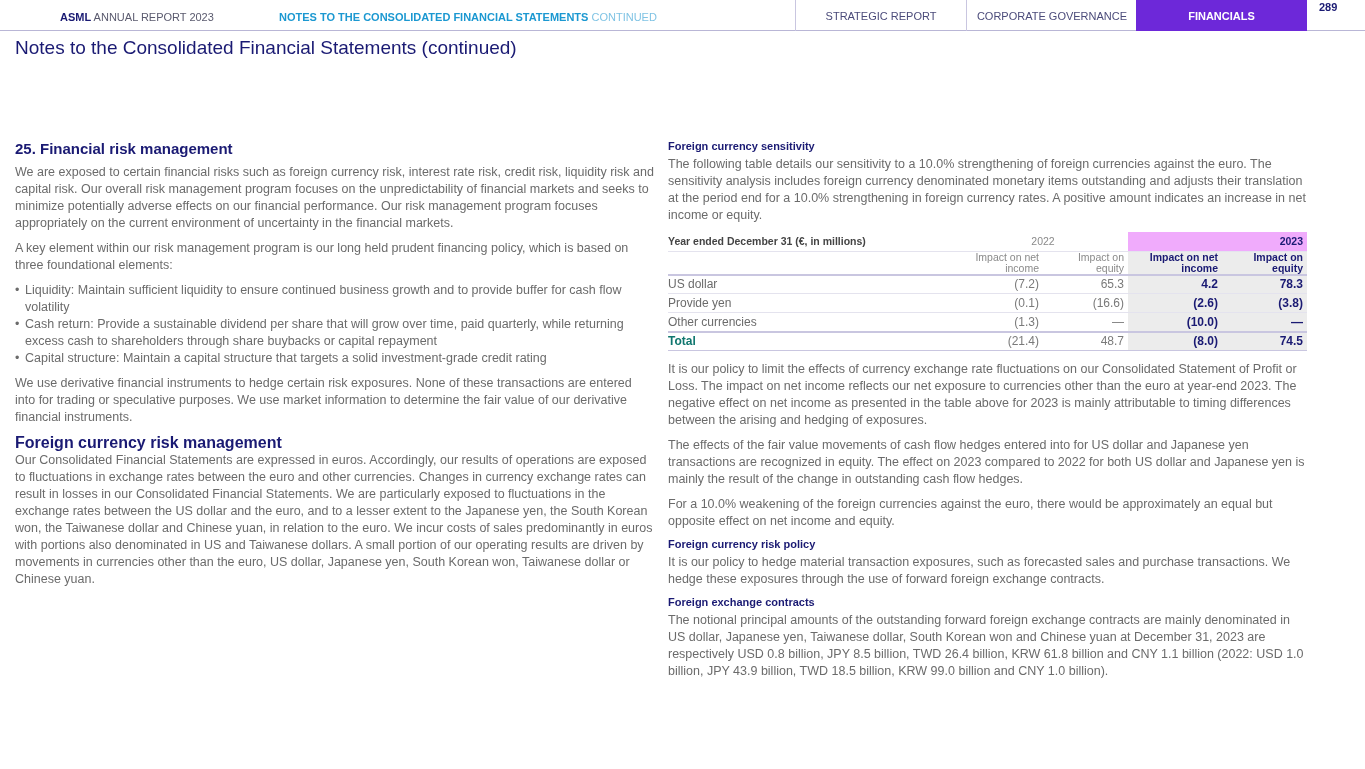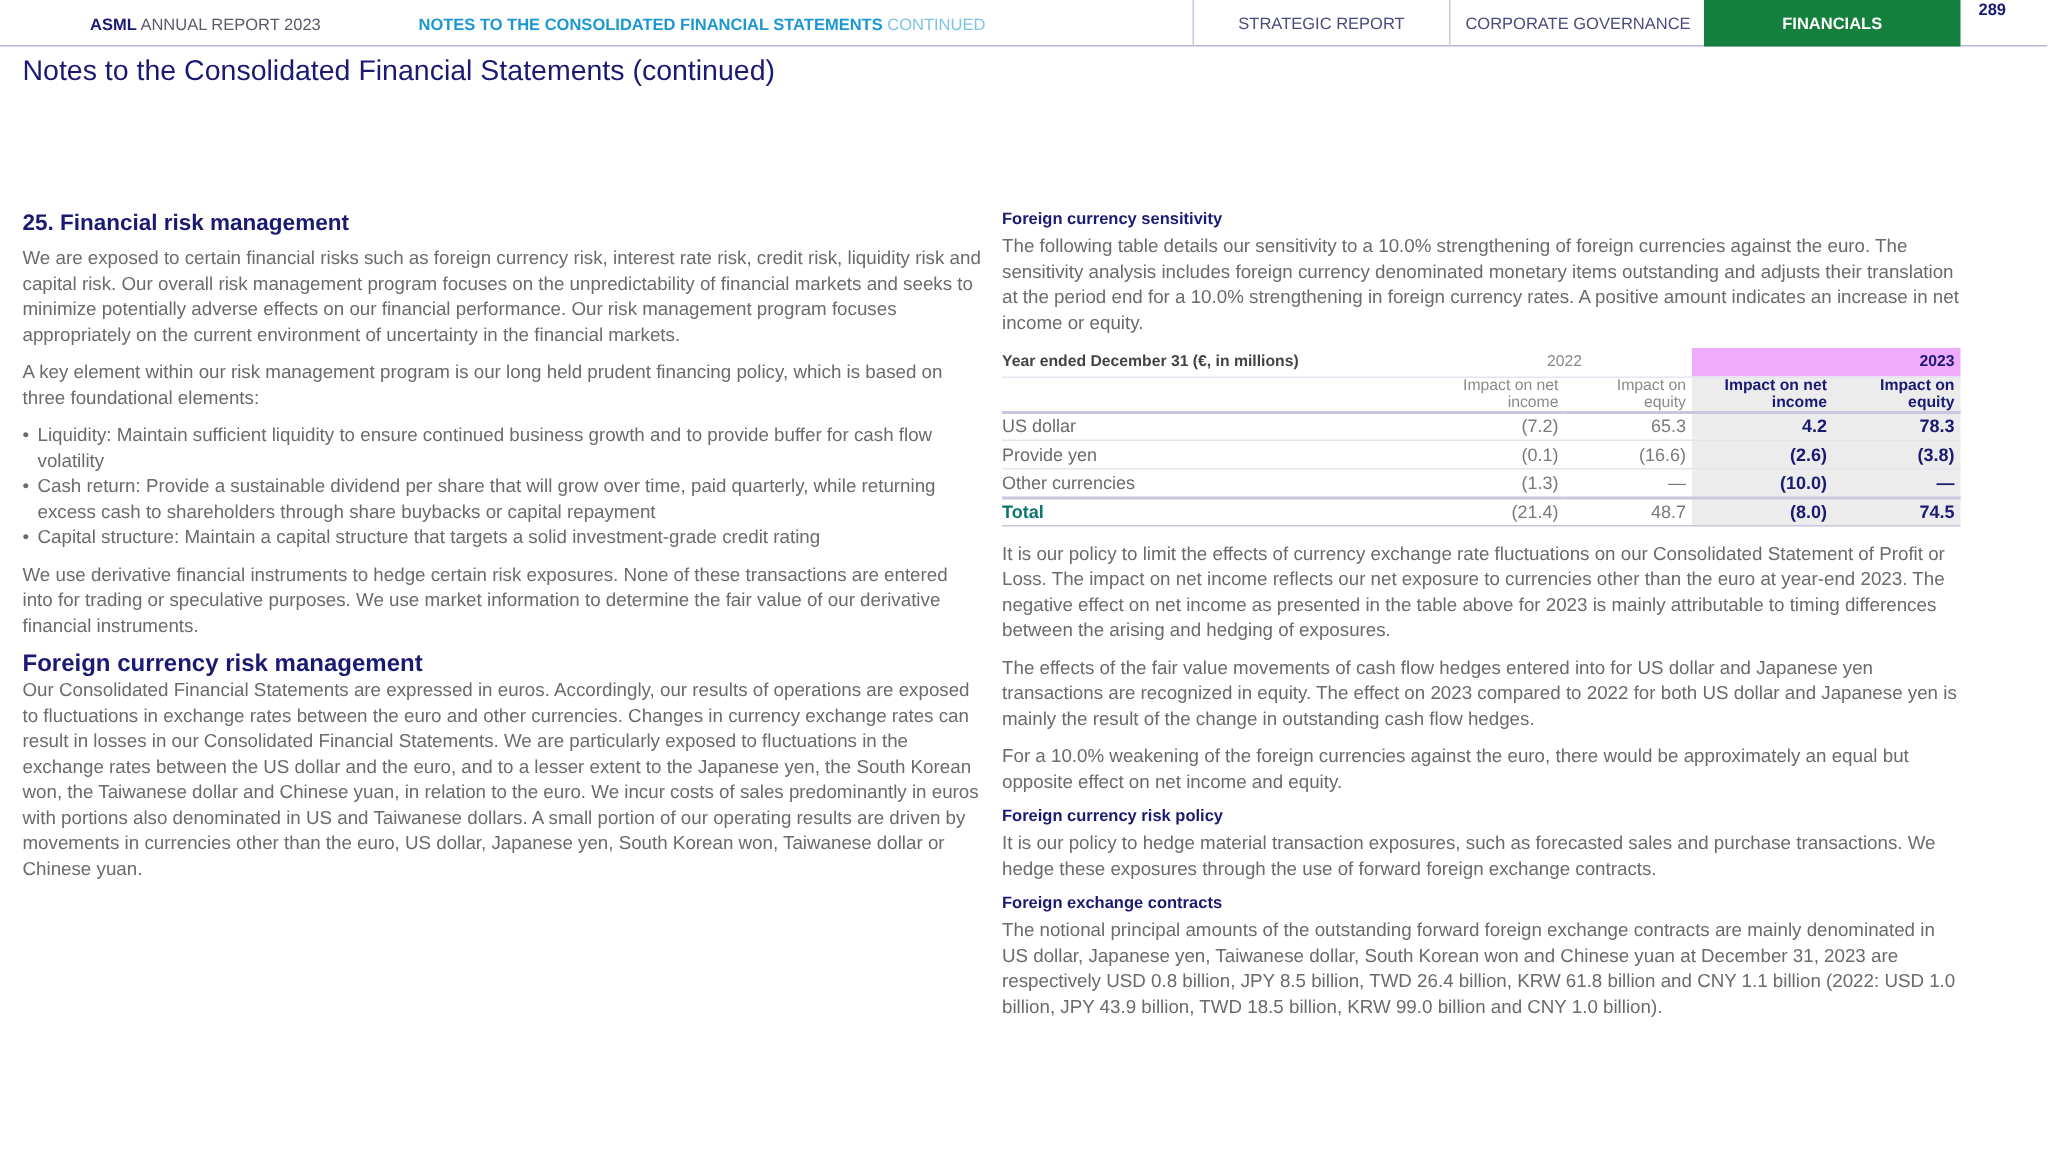--- a/index.html
+++ b/index.html
@@ -15,7 +15,7 @@
   .nav { position: absolute; top: 0; height: 31px; display: flex; align-items: center; justify-content: center; font-size: 11px; color: #4b4b7a; border-left: 1px solid #c9c6e0; }
   .nav.strategic { left: 795px; width: 171px; }
   .nav.governance { left: 966px; width: 171px; }
-  .nav.financials { left: 1136px; width: 171px; background: #15803d; color: #ffffff; font-weight: bold; border-left: none; }
+  .nav.financials { left: 1136px; width: 171px; background: #6d28d9; color: #ffffff; font-weight: bold; border-left: none; }
   .page-num { position: absolute; left: 1307px; top: 0; width: 58px; height: 14px; display: flex; align-items: center; padding-left: 12px; font-size: 11px; font-weight: bold; color: #1a1a73; }
 
   .page-title { position: absolute; left: 15px; top: 37px; font-size: 19px; color: #1a1a73; font-weight: normal; }

